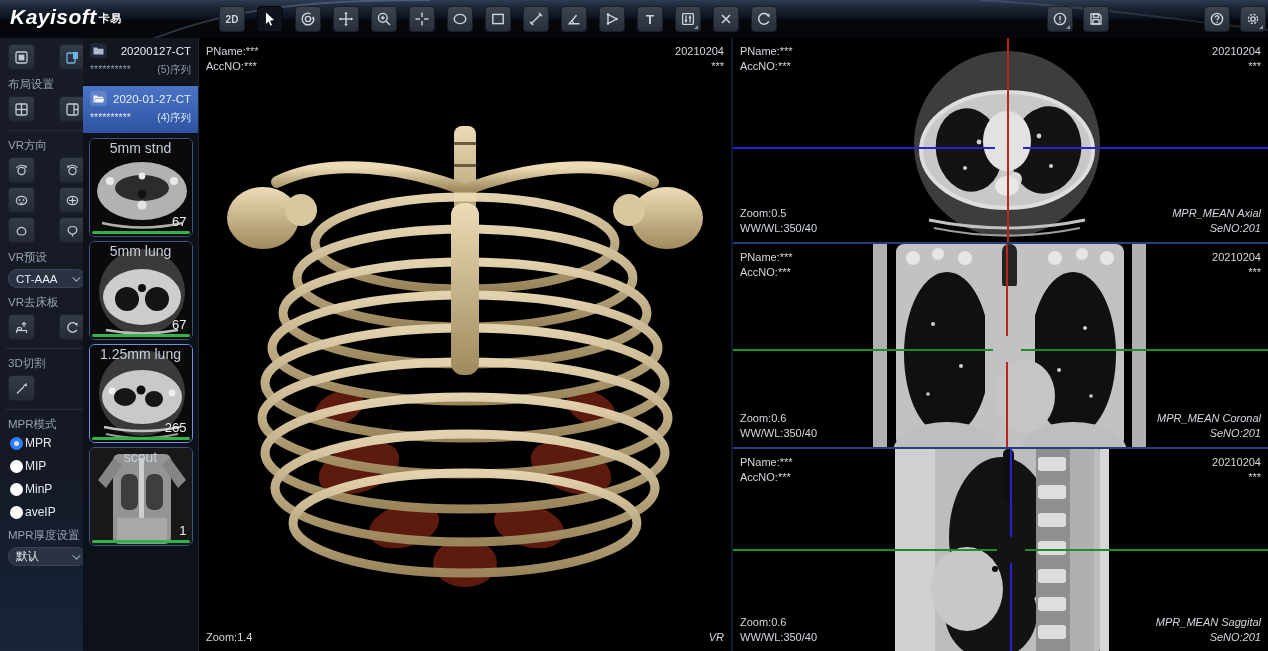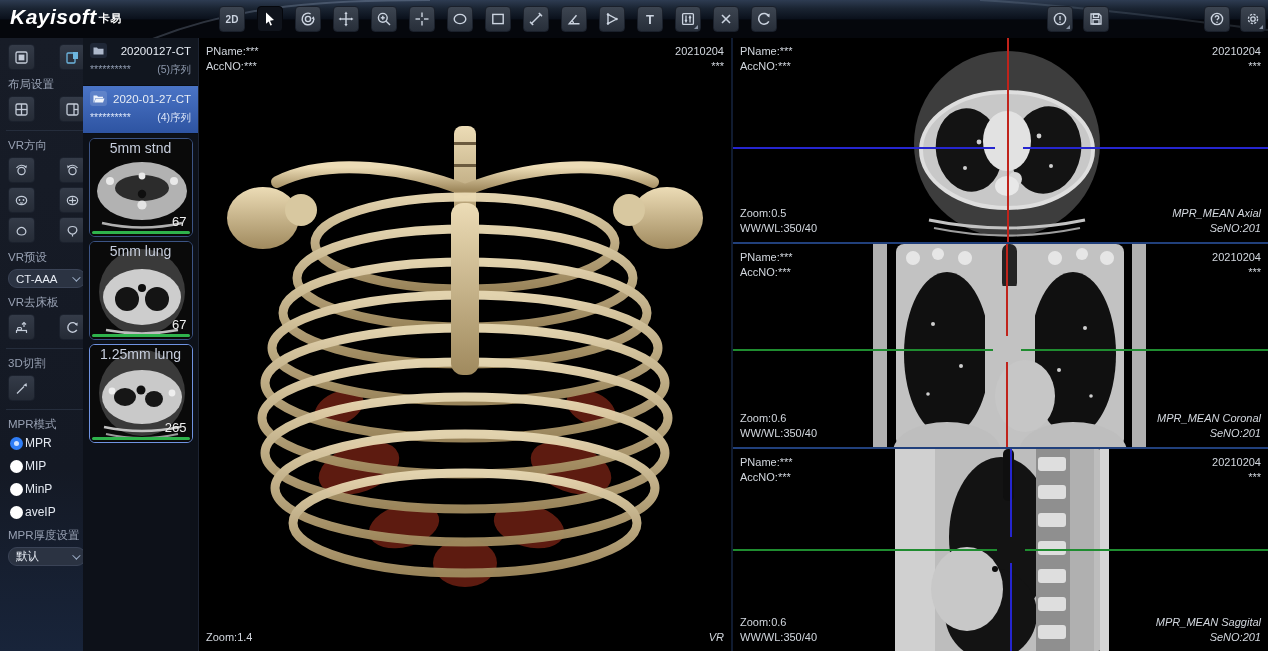--- a/index.html
+++ b/index.html
@@ -455,6 +455,21 @@
       <span class="tbar"></span>
     </div>
 
+    <div class="thumb">
+      <svg class="timg" width="104" height="99">
+        <rect width="104" height="99" fill="#181818"></rect>
+        <rect x="23" y="6" width="58" height="90" rx="6" fill="#949494"></rect>
+        <polygon points="8,32 24,10 32,17 16,40" fill="#858585"></polygon>
+        <polygon points="96,32 80,10 72,17 88,40" fill="#858585"></polygon>
+        <rect x="31" y="26" width="17" height="36" rx="7" fill="#3e3e3e"></rect>
+        <rect x="56" y="26" width="17" height="36" rx="7" fill="#3e3e3e"></rect>
+        <rect x="49" y="10" width="5" height="82" fill="#cfcfcf"></rect>
+        <rect x="27" y="70" width="50" height="24" fill="#a8a8a8"></rect>
+      </svg>
+      <span class="tlabel">scout</span>
+      <span class="tcount">1</span>
+      <span class="tbar"></span>
+    </div>
   </div>
 
   <div class="vp vp-vr">

